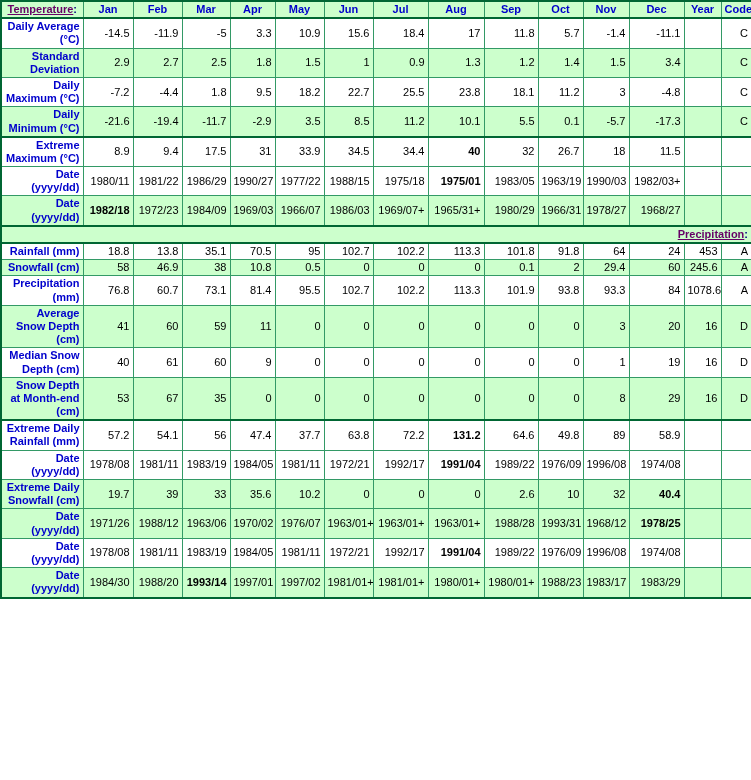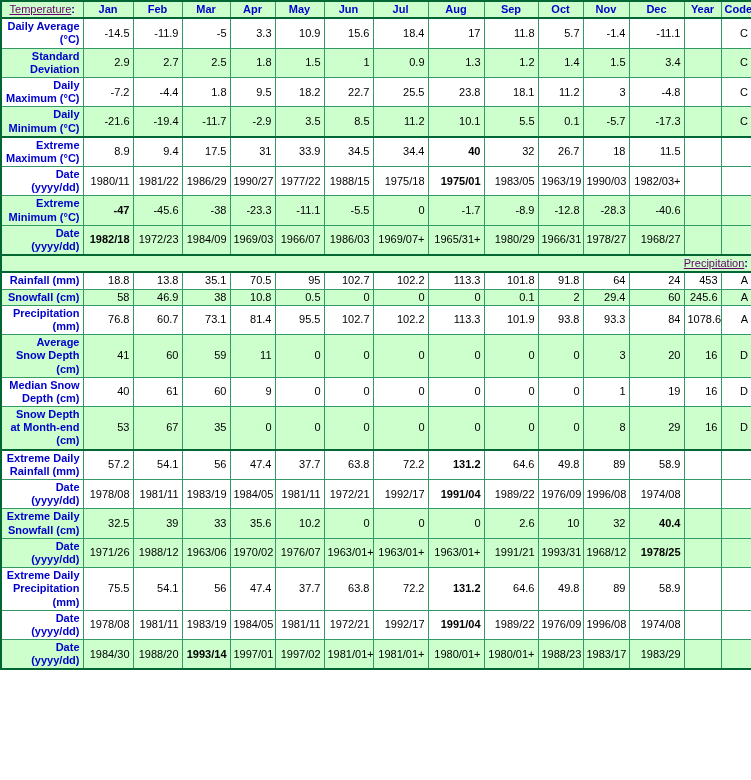--- a/index.html
+++ b/index.html
@@ -27,7 +27,7 @@
   .bold-val { font-weight: bold; }
   tr.thick-top td, tr.thick-top th { border-top: 2px solid #006633; }
   tr.section-row td { border-bottom: 2px solid #006633; }
-  a.section-link { color: #660066; font-weight: normal; text-decoration: underline; cursor: pointer; }
+  a.section-link { color: #660066; font-weight: bold; text-decoration: underline; cursor: pointer; }
   .colon { color: #000080; font-weight: bold; text-decoration: none; }
 </style>
 </head>

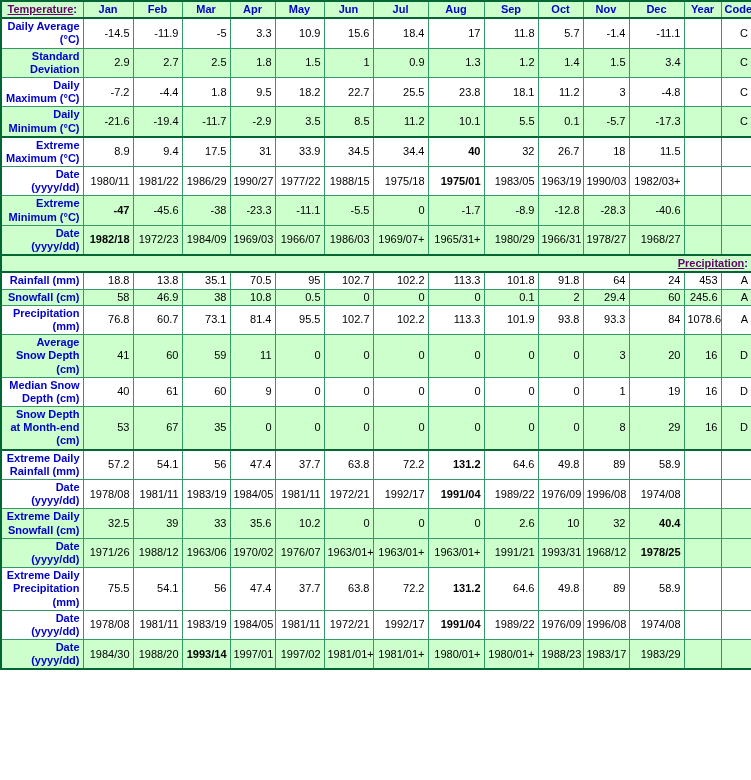--- a/index.html
+++ b/index.html
@@ -174,23 +174,6 @@
         <td class="code-cell"></td>
       </tr>
       <tr class="green">
-        <td class="label-cell">Extreme Minimum (°C)</td>
-        <td class="value-cell bold-val">-47</td>
-        <td class="value-cell">-45.6</td>
-        <td class="value-cell">-38</td>
-        <td class="value-cell">-23.3</td>
-        <td class="value-cell">-11.1</td>
-        <td class="value-cell">-5.5</td>
-        <td class="value-cell">0</td>
-        <td class="value-cell">-1.7</td>
-        <td class="value-cell">-8.9</td>
-        <td class="value-cell">-12.8</td>
-        <td class="value-cell">-28.3</td>
-        <td class="value-cell">-40.6</td>
-        <td class="year-cell"></td>
-        <td class="code-cell"></td>
-      </tr>
-      <tr class="green">
         <td class="label-cell">Date (yyyy/dd)</td>
         <td class="value-cell bold-val">1982/18</td>
         <td class="value-cell">1972/23</td>

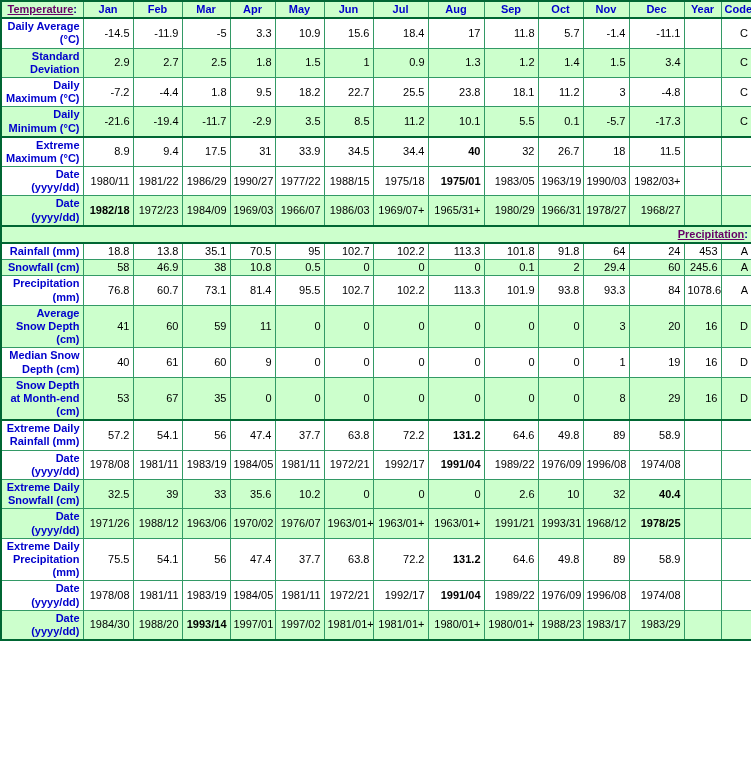--- a/index.html
+++ b/index.html
@@ -331,7 +331,7 @@
       </tr>
       <tr class="green">
         <td class="label-cell">Extreme Daily Snowfall (cm)</td>
-        <td class="value-cell">32.5</td>
+        <td class="value-cell">19.7</td>
         <td class="value-cell">39</td>
         <td class="value-cell">33</td>
         <td class="value-cell">35.6</td>

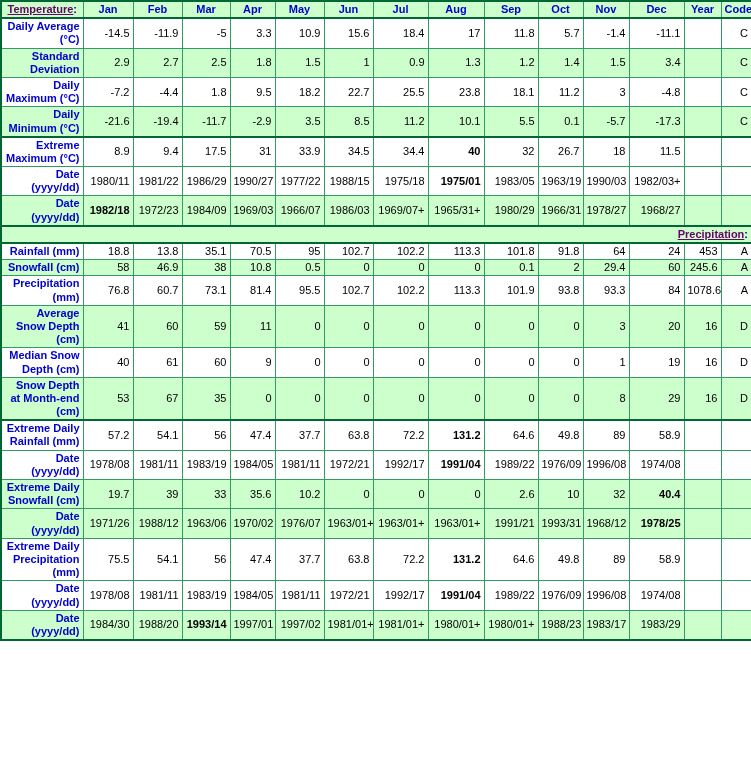--- a/index.html
+++ b/index.html
@@ -356,7 +356,7 @@
         <td class="value-cell">1963/01+</td>
         <td class="value-cell">1963/01+</td>
         <td class="value-cell">1963/01+</td>
-        <td class="value-cell">1991/21</td>
+        <td class="value-cell">1988/28</td>
         <td class="value-cell">1993/31</td>
         <td class="value-cell">1968/12</td>
         <td class="value-cell bold-val">1978/25</td>

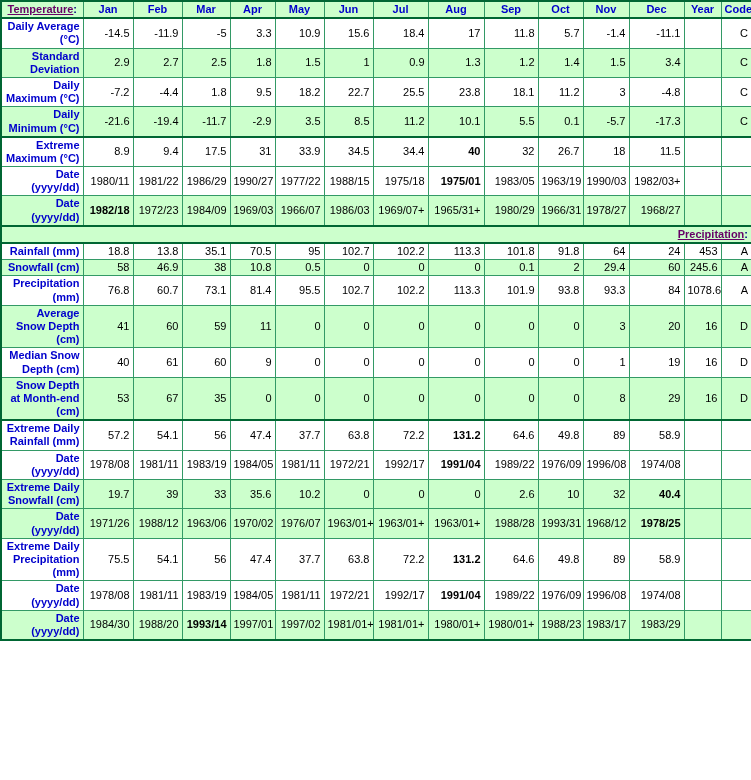--- a/index.html
+++ b/index.html
@@ -364,23 +364,6 @@
         <td class="code-cell"></td>
       </tr>
       <tr class="white">
-        <td class="label-cell">Extreme Daily Precipitation (mm)</td>
-        <td class="value-cell">75.5</td>
-        <td class="value-cell">54.1</td>
-        <td class="value-cell">56</td>
-        <td class="value-cell">47.4</td>
-        <td class="value-cell">37.7</td>
-        <td class="value-cell">63.8</td>
-        <td class="value-cell">72.2</td>
-        <td class="value-cell bold-val">131.2</td>
-        <td class="value-cell">64.6</td>
-        <td class="value-cell">49.8</td>
-        <td class="value-cell">89</td>
-        <td class="value-cell">58.9</td>
-        <td class="year-cell"></td>
-        <td class="code-cell"></td>
-      </tr>
-      <tr class="white">
         <td class="label-cell">Date (yyyy/dd)</td>
         <td class="value-cell">1978/08</td>
         <td class="value-cell">1981/11</td>

